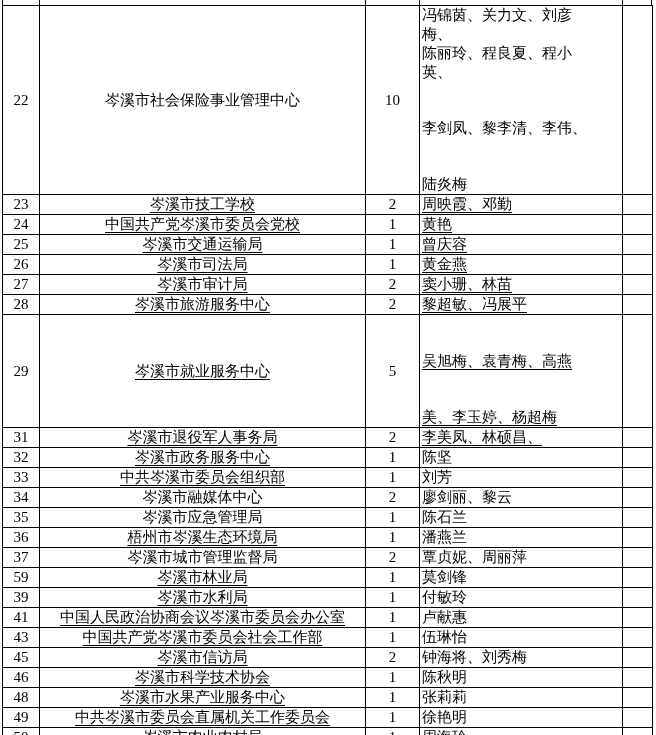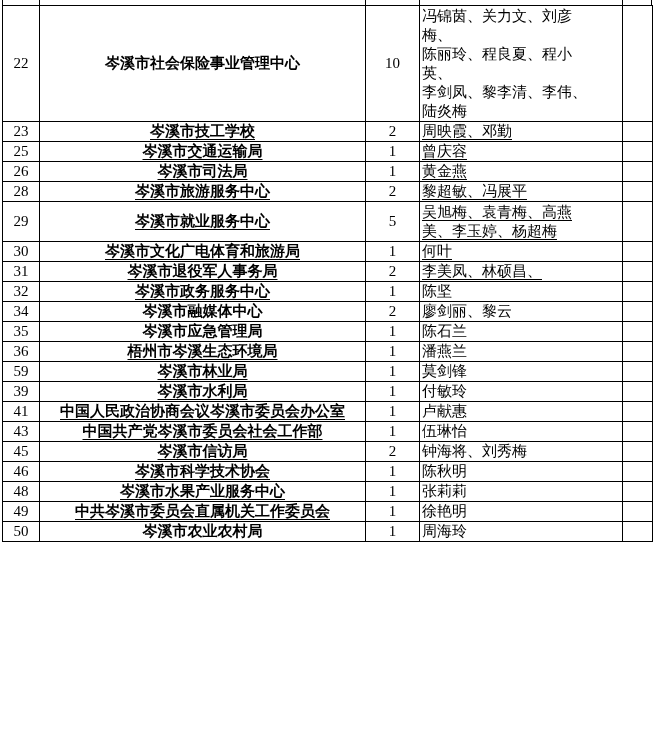--- a/index.html
+++ b/index.html
@@ -18,7 +18,7 @@
     font-size:15px;line-height:19px;overflow:hidden;
     white-space:normal;
   }
-  td.org{padding:0 2px;font-weight:bold;}
+  td.org{padding:0 2px;}
   td.names{padding:0 2px;}
   .u{text-decoration:underline;text-underline-offset:3px;}
   .ln{display:block;}

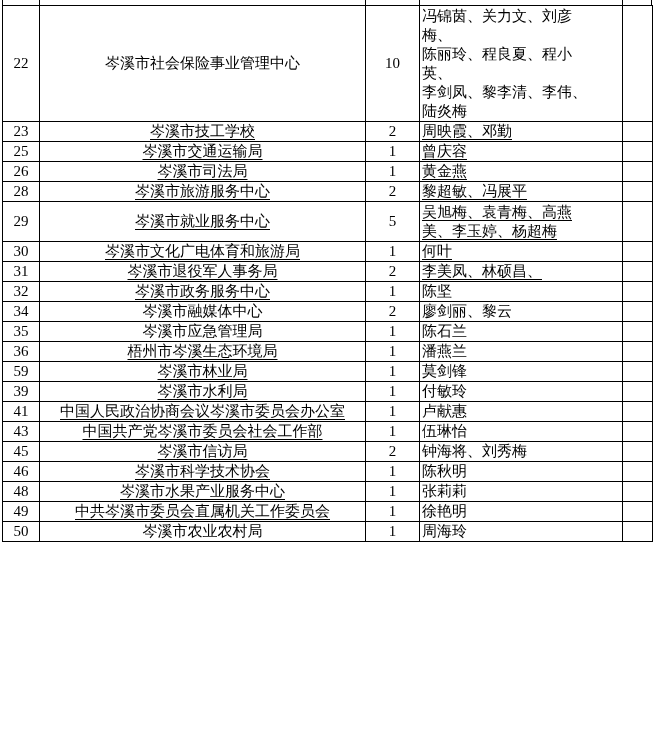--- a/index.html
+++ b/index.html
@@ -23,7 +23,7 @@
   .u{text-decoration:underline;text-underline-offset:3px;}
   .ln{display:block;}
   .ln.c{text-align:left;}
-  .ln.l{text-align:left;}
+  .ln.l{text-align:left;margin-top:37px;}
 </style>
 </head>
 <body>

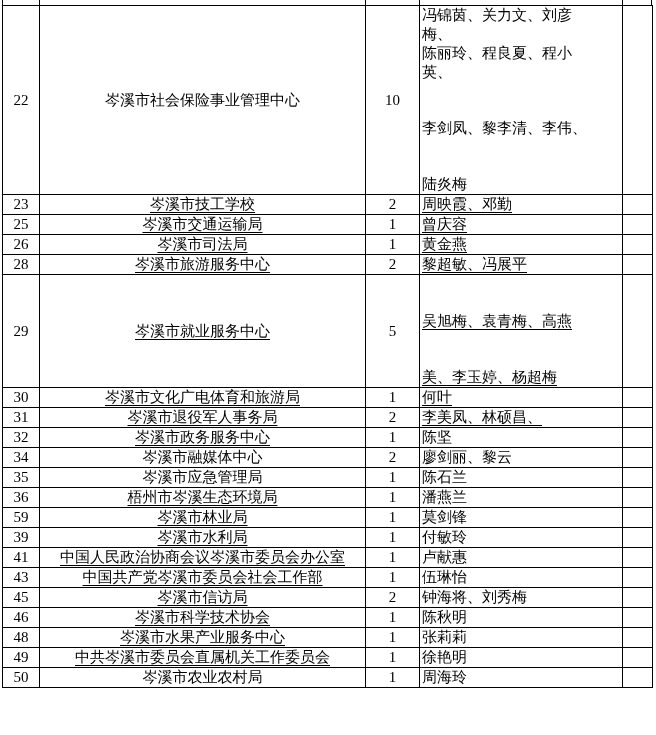--- a/index.html
+++ b/index.html
@@ -60,6 +60,13 @@
     <td class="empty"></td>
   </tr>
 
+  <tr style="height: 20px;">
+    <td class="num"><span>24</span></td>
+    <td class="org"><span class="u">中国共产党岑溪市委员会党校</span></td>
+    <td class="cnt"><span>1</span></td>
+    <td class="names"><span><div class="ln c u">黄艳</div></span></td>
+    <td class="empty"></td>
+  </tr>
 
   <tr style="height: 20px;">
     <td class="num"><span>25</span></td>

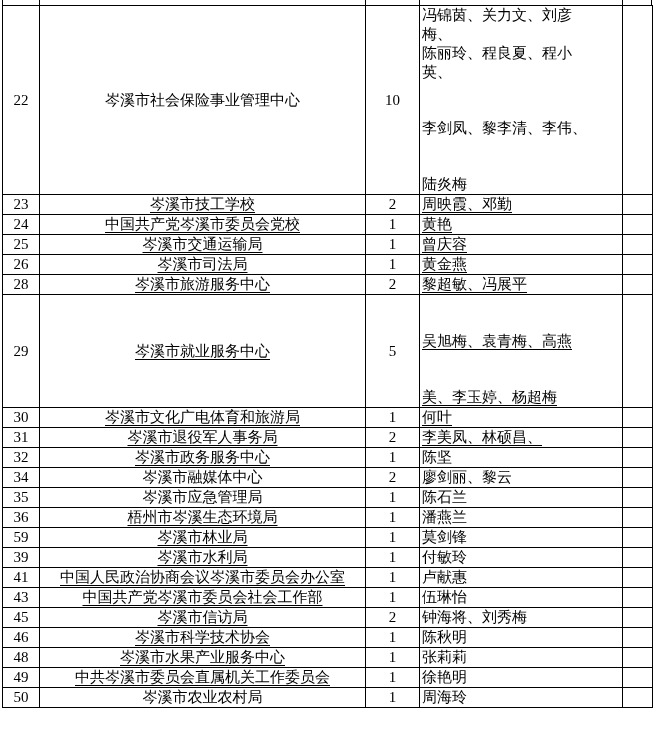--- a/index.html
+++ b/index.html
@@ -84,6 +84,13 @@
     <td class="empty"></td>
   </tr>
 
+  <tr style="height: 20px;">
+    <td class="num"><span>27</span></td>
+    <td class="org"><span class="u">岑溪市审计局</span></td>
+    <td class="cnt"><span>2</span></td>
+    <td class="names"><span><div class="ln c u">窦小珊、林苗</div></span></td>
+    <td class="empty"></td>
+  </tr>
 
   <tr style="height: 20px;">
     <td class="num"><span>28</span></td>

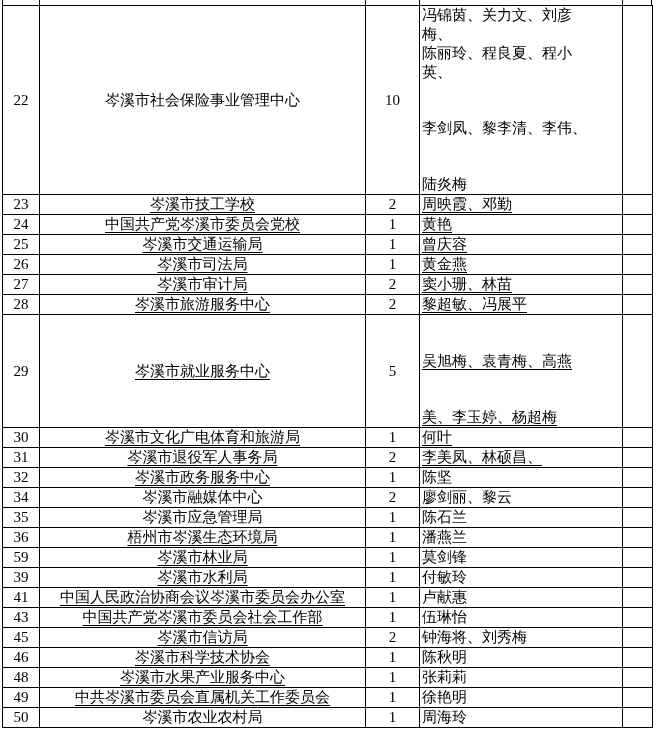--- a/index.html
+++ b/index.html
@@ -108,13 +108,6 @@
     <td class="empty"></td>
   </tr>
 
-  <tr style="height: 20px;">
-    <td class="num"><span>30</span></td>
-    <td class="org"><span class="u">岑溪市文化广电体育和旅游局</span></td>
-    <td class="cnt"><span>1</span></td>
-    <td class="names"><span><div class="ln c u">何叶</div></span></td>
-    <td class="empty"></td>
-  </tr>
 
   <tr style="height: 20px;">
     <td class="num"><span>31</span></td>

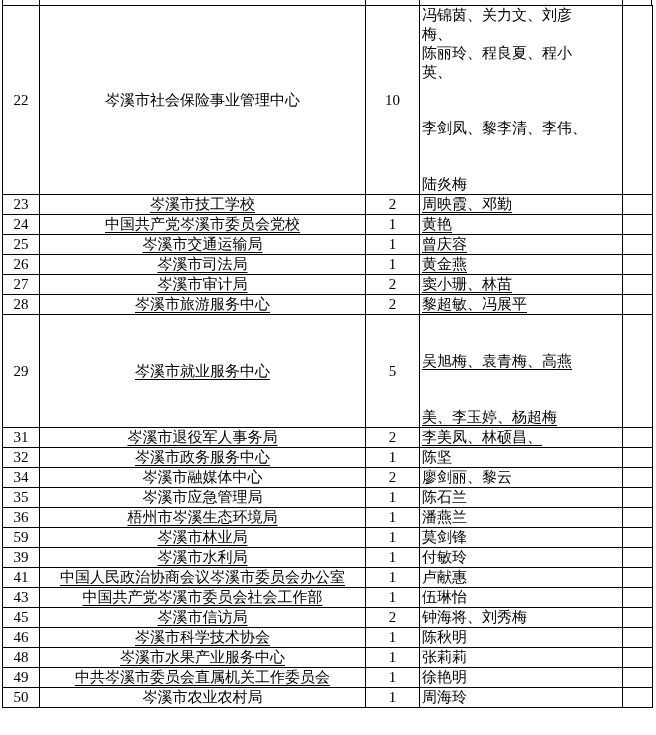--- a/index.html
+++ b/index.html
@@ -125,6 +125,13 @@
     <td class="empty"></td>
   </tr>
 
+  <tr style="height: 20px;">
+    <td class="num"><span>33</span></td>
+    <td class="org"><span class="u">中共岑溪市委员会组织部</span></td>
+    <td class="cnt"><span>1</span></td>
+    <td class="names"><span><div class="ln c">刘芳</div></span></td>
+    <td class="empty"></td>
+  </tr>
 
   <tr style="height: 20px;">
     <td class="num"><span>34</span></td>

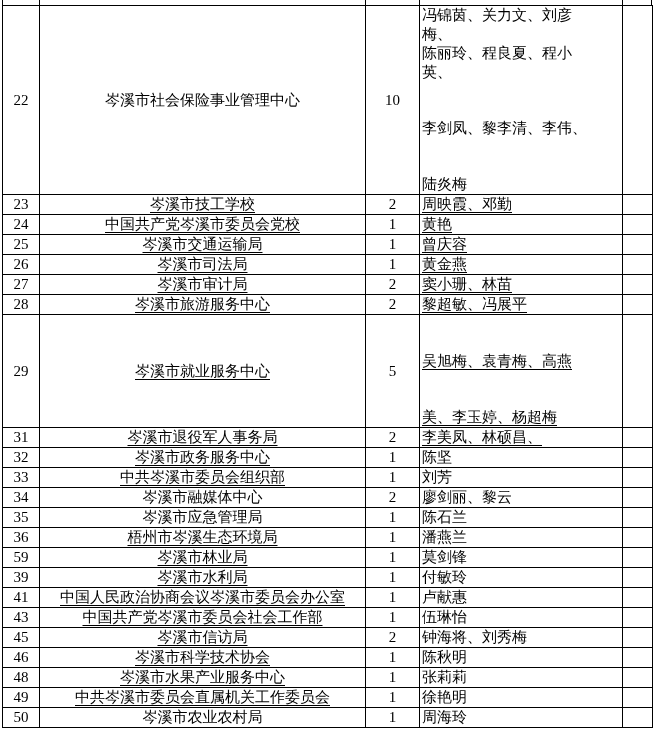--- a/index.html
+++ b/index.html
@@ -157,6 +157,13 @@
     <td class="empty"></td>
   </tr>
 
+  <tr style="height: 20px;">
+    <td class="num"><span>37</span></td>
+    <td class="org"><span>岑溪市城市管理监督局</span></td>
+    <td class="cnt"><span>2</span></td>
+    <td class="names"><span><div class="ln c">覃贞妮、周丽萍</div></span></td>
+    <td class="empty"></td>
+  </tr>
 
   <tr style="height: 20px;">
     <td class="num"><span>59</span></td>

